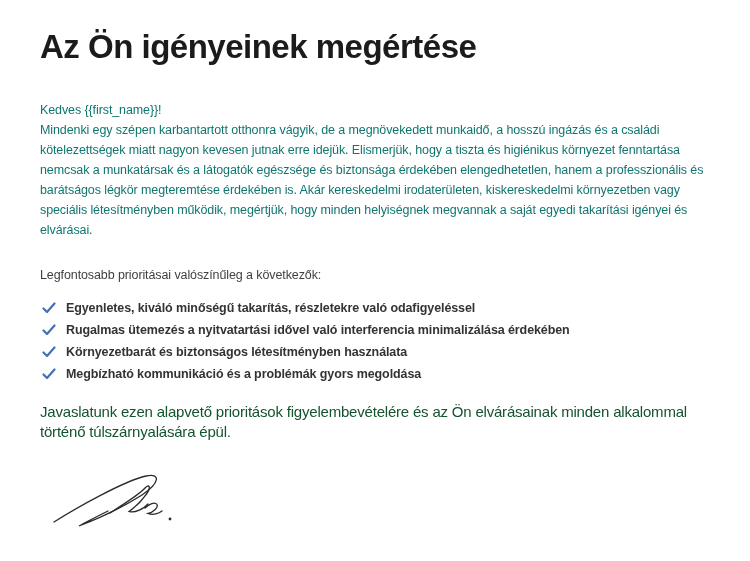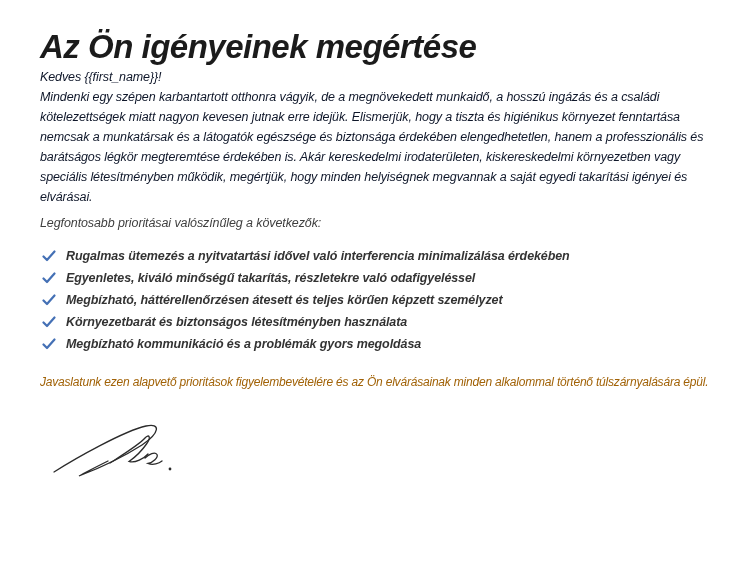--- a/index.html
+++ b/index.html
@@ -12,7 +12,6 @@
     font-family: "Liberation Sans", sans-serif;
     overflow: hidden;
     padding: 26px 40px 0 40px;
-    font-style: italic;
   }
   .page-title {
     font-size: 33px;

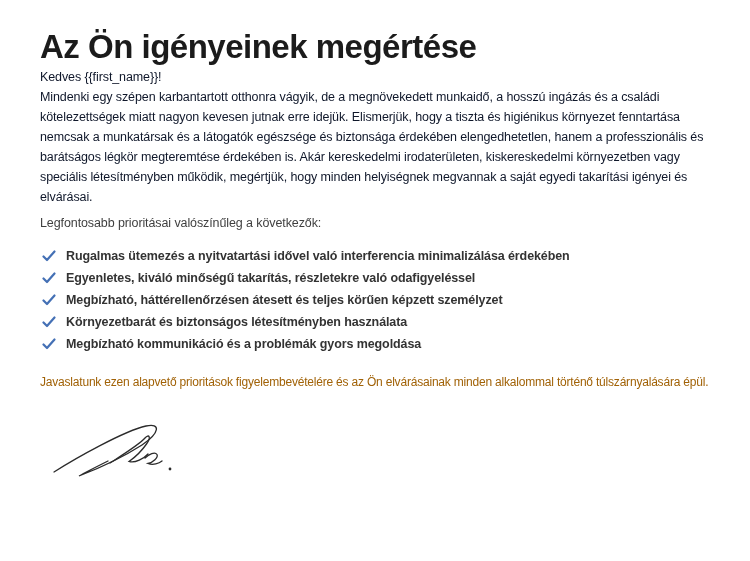--- a/index.html
+++ b/index.html
@@ -21,11 +21,12 @@
     line-height: 1.25;
   }
   .body-block {
+    margin-top: 33px;
     width: 672px;
     font-size: 12.5px;
     line-height: 20px;
     letter-spacing: -0.1px;
-    color: #0f172a;
+    color: #0f766e;
   }
   .greeting-line { display: block; }
   .body-paragraph { display: block; }

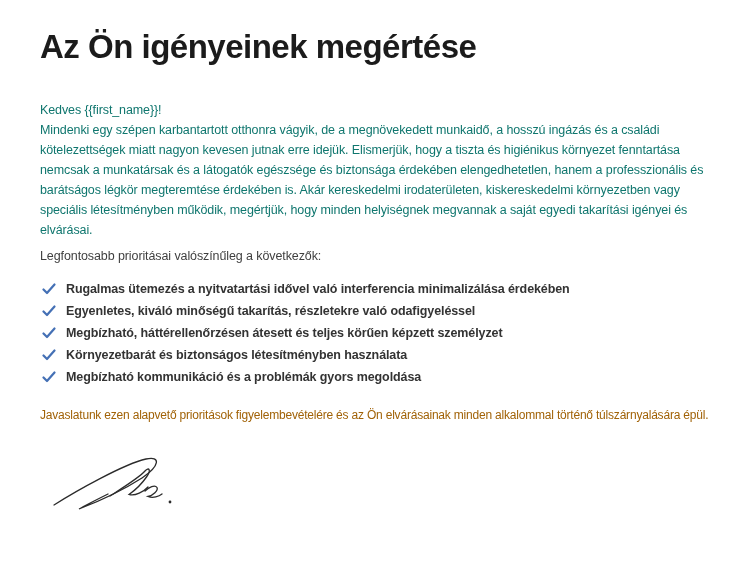--- a/index.html
+++ b/index.html
@@ -31,7 +31,7 @@
   .greeting-line { display: block; }
   .body-paragraph { display: block; }
   .priorities-heading {
-    margin-top: 6px;
+    margin-top: 25px;
     font-size: 12.5px;
     line-height: 20px;
     color: #3f3f3f;

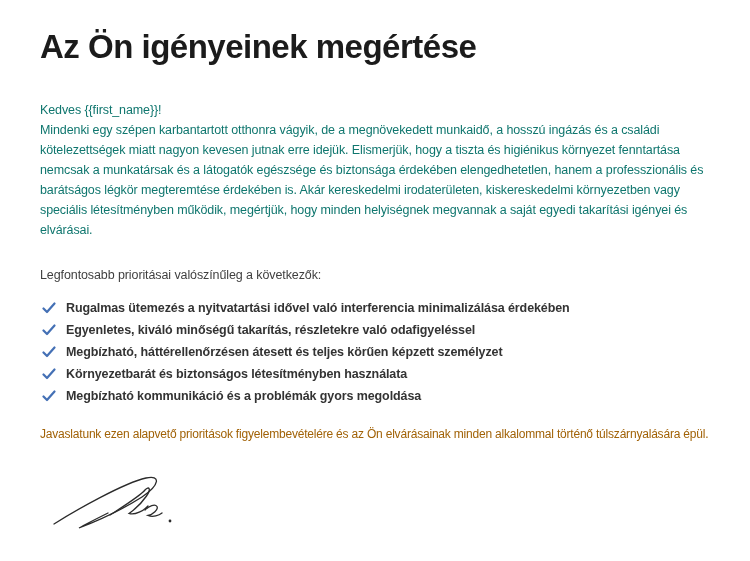--- a/index.html
+++ b/index.html
@@ -95,7 +95,7 @@
             <polyline points="1.5,6.5 5,10 12.5,1.5" fill="none" stroke-width="2.2" stroke-linecap="round" stroke-linejoin="round" stroke="#4470b5"></polyline>
           </svg>
       </span>
-      <span>Rugalmas ütemezés a nyitvatartási idővel való interferencia minimalizálása érdekében</span>
+      <span>Egyenletes, kiváló minőségű takarítás, részletekre való odafigyeléssel</span>
     </li>
     <li class="priority-item">
       <span class="check-icon">
@@ -103,7 +103,7 @@
             <polyline points="1.5,6.5 5,10 12.5,1.5" fill="none" stroke-width="2.2" stroke-linecap="round" stroke-linejoin="round" stroke="#4470b5"></polyline>
           </svg>
       </span>
-      <span>Egyenletes, kiváló minőségű takarítás, részletekre való odafigyeléssel</span>
+      <span>Rugalmas ütemezés a nyitvatartási idővel való interferencia minimalizálása érdekében</span>
     </li>
     <li class="priority-item">
       <span class="check-icon">

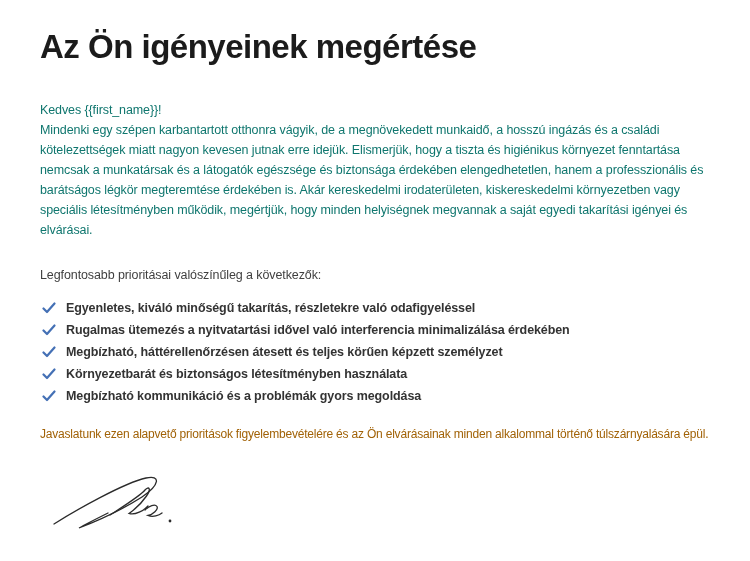--- a/index.html
+++ b/index.html
@@ -111,14 +111,6 @@
             <polyline points="1.5,6.5 5,10 12.5,1.5" fill="none" stroke-width="2.2" stroke-linecap="round" stroke-linejoin="round" stroke="#4470b5"></polyline>
           </svg>
       </span>
-      <span>Megbízható, háttérellenőrzésen átesett és teljes körűen képzett személyzet</span>
-    </li>
-    <li class="priority-item">
-      <span class="check-icon">
-        <svg viewBox="0 0 14 12">
-            <polyline points="1.5,6.5 5,10 12.5,1.5" fill="none" stroke-width="2.2" stroke-linecap="round" stroke-linejoin="round" stroke="#4470b5"></polyline>
-          </svg>
-      </span>
       <span>Környezetbarát és biztonságos létesítményben használata</span>
     </li>
     <li class="priority-item">

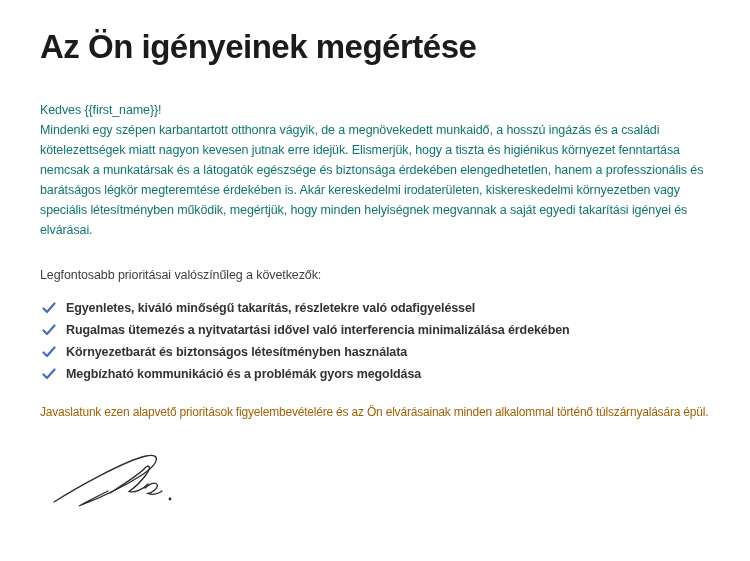--- a/index.html
+++ b/index.html
@@ -61,10 +61,10 @@
   .closing-paragraph {
     margin-top: 15px;
     width: 680px;
-    font-size: 12px;
+    font-size: 15px;
     line-height: 20px;
     letter-spacing: -0.2px;
-    color: #a16207;
+    color: #14532d;
   }
   .signature-wrap {
     margin-top: 26px;

